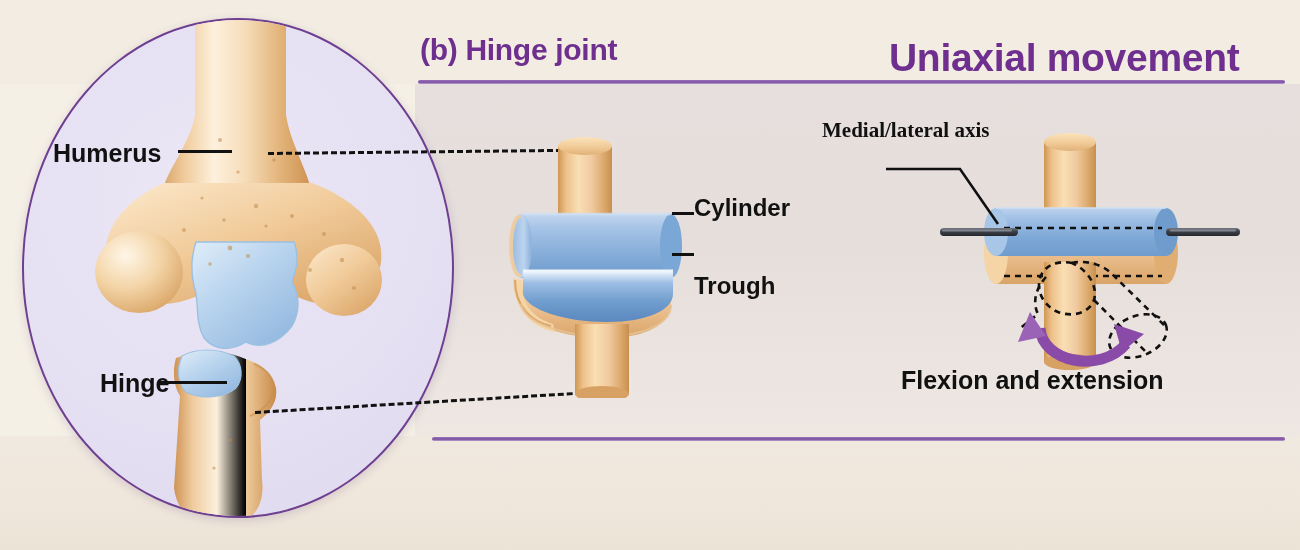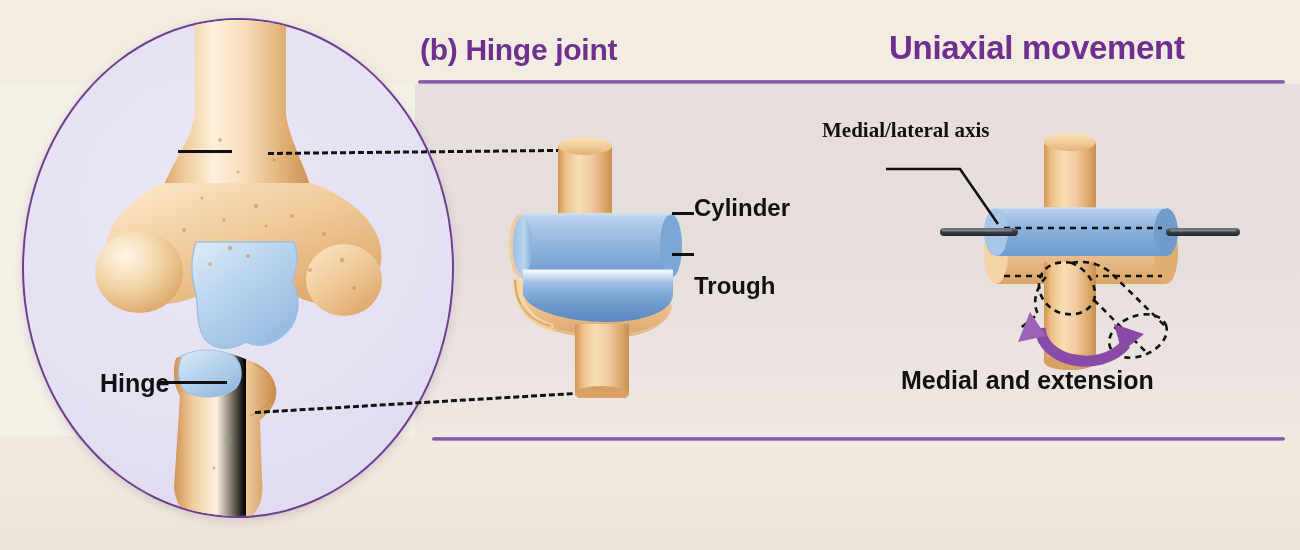--- a/index.html
+++ b/index.html
@@ -49,7 +49,7 @@
     white-space:nowrap;
   }
   #title-hinge{ left:420px; top:33px; font-size:30px; }
-  #title-uniaxial{ left:889px; top:29px; font-size:33px; }
+  #title-uniaxial{ left:889px; top:36px; font-size:39px; }
 
   .blk{
     position:absolute;

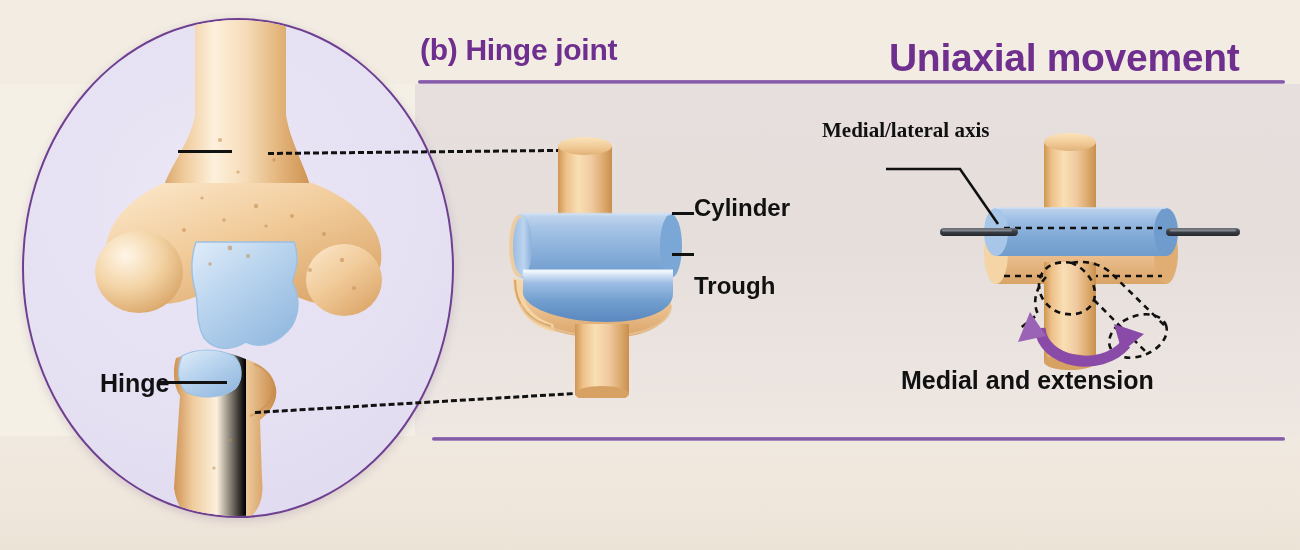--- a/index.html
+++ b/index.html
@@ -371,6 +371,7 @@
   <div id="title-hinge" class="hdr">(b) Hinge joint</div>
   <div id="title-uniaxial" class="hdr">Uniaxial movement</div>
 
+  <div id="lbl-humerus" class="blk">Humerus</div>
   <div id="lbl-ulna" class="blk">Hinge</div>
 
   <div id="lbl-cylinder" class="blk">Cylinder</div>

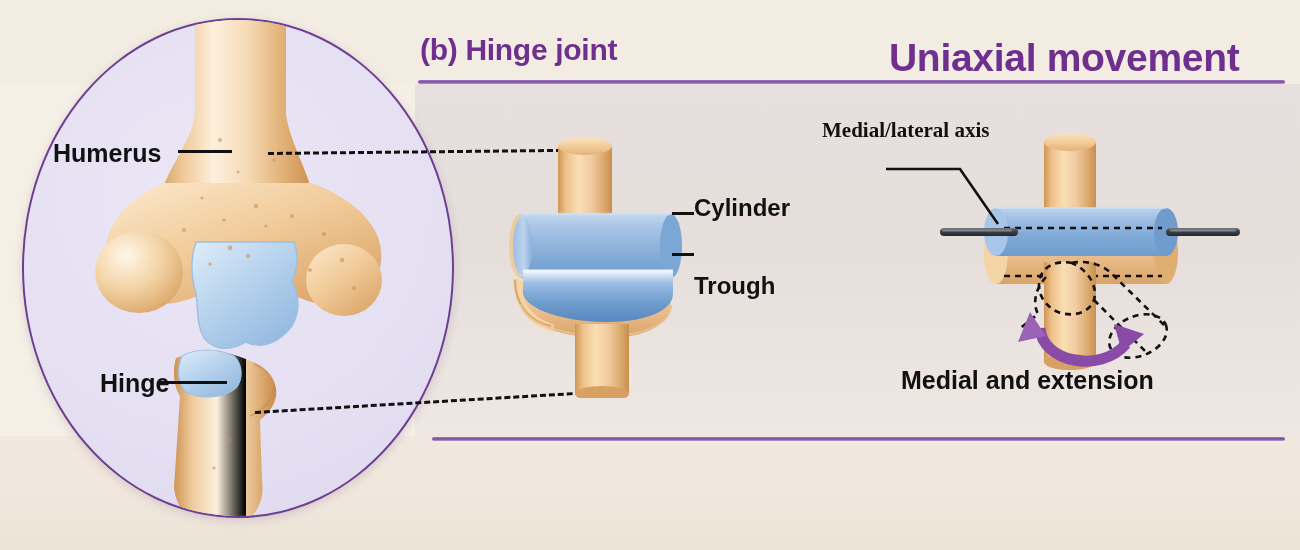--- a/index.html
+++ b/index.html
@@ -378,7 +378,7 @@
   <div id="lbl-trough" class="blk">Trough</div>
 
   <div id="lbl-axis" class="blk">Medial/lateral axis</div>
-  <div id="lbl-flexext" class="blk">Medial and extension</div>
+  <div id="lbl-flexext" class="blk">Flexion and extension</div>
 
   <div id="lbl-examples">
     <span>Examples:</span><span class="reg"> Elbow joints, interphalangeal joints</span>

